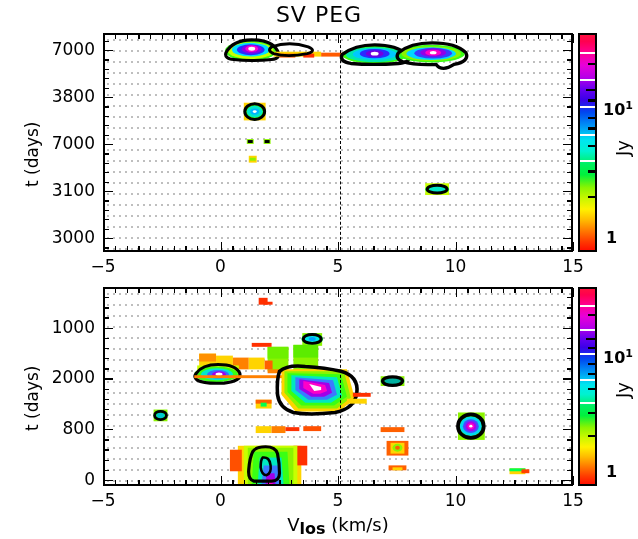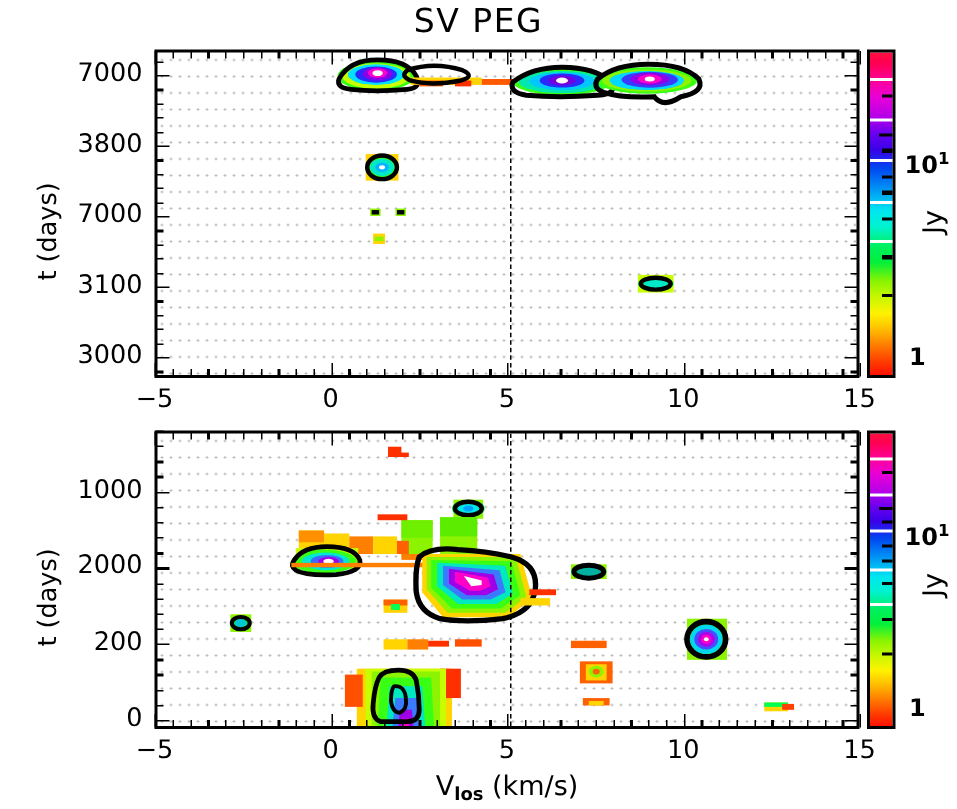--- a/index.html
+++ b/index.html
@@ -579,7 +579,7 @@
       <div class="tick ticky" style="left:104px;top:287px;width:5px;"></div>
       <div class="tick ticky" style="left:567px;top:287px;width:5px;"></div>
       <div class="ylab" style="left: 7px; top: 470.908px; width: 88px;">0</div>
-      <div class="ylab" style="left: 7px; top: 420.143px; width: 88px;">200</div>
+      <div class="ylab" style="left: 7px; top: 420.143px; width: 88px;">800</div>
       <div class="ylab" style="left: 7px; top: 369.378px; width: 88px;">2000</div>
       <div class="ylab" style="left: 7px; top: 318.612px; width: 88px;">1000</div>
     </div>

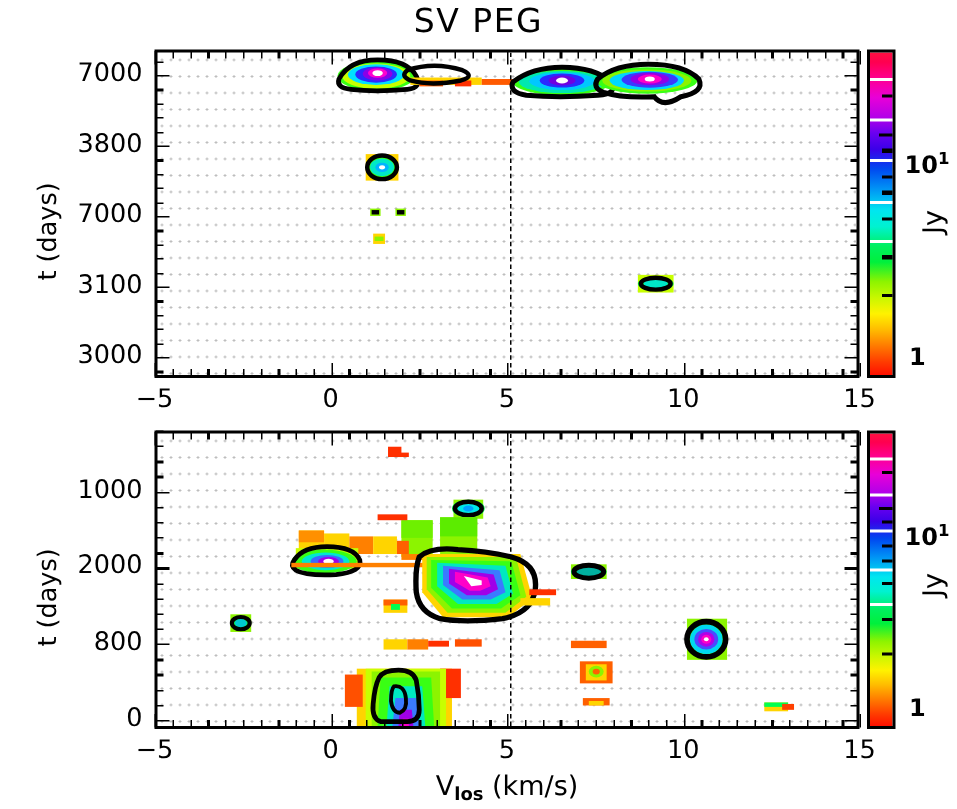--- a/index.html
+++ b/index.html
@@ -41,7 +41,7 @@
   .axis-title-y{position:absolute;font-size:17px;white-space:nowrap;
       transform:rotate(-90deg);transform-origin:0 0;}
   .axis-title-x{position:absolute;font-size:18px;white-space:nowrap;text-align:center;}
-  .axis-title-x .sub{font-size:12px;vertical-align:-3px;font-weight:bold;}
+  .axis-title-x .sub{font-size:16px;vertical-align:-3px;font-weight:bold;}
 
   
   .cbar{position:absolute;box-sizing:border-box;border:2.5px solid #000;

